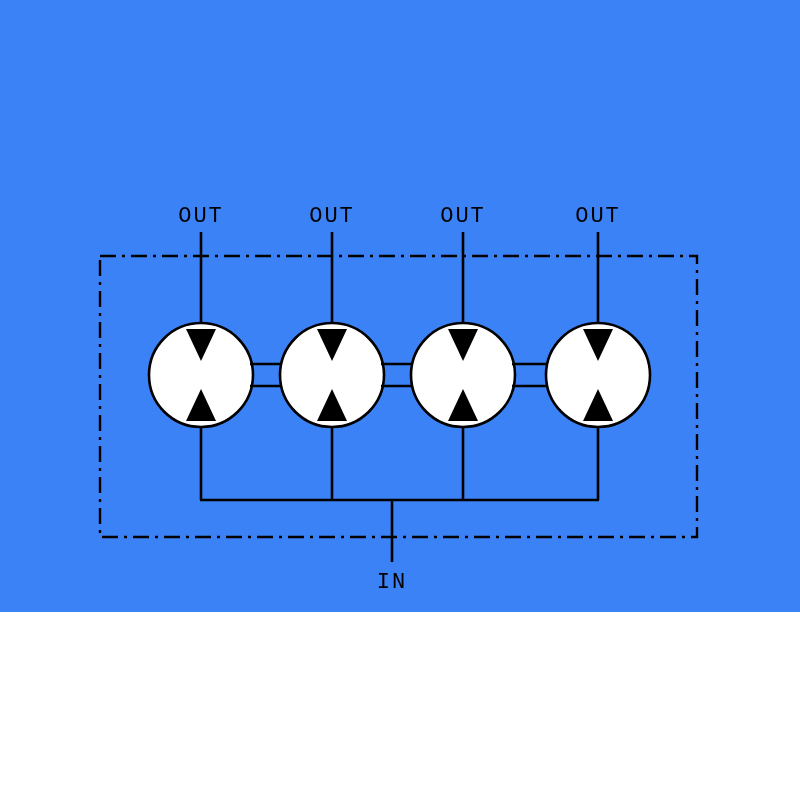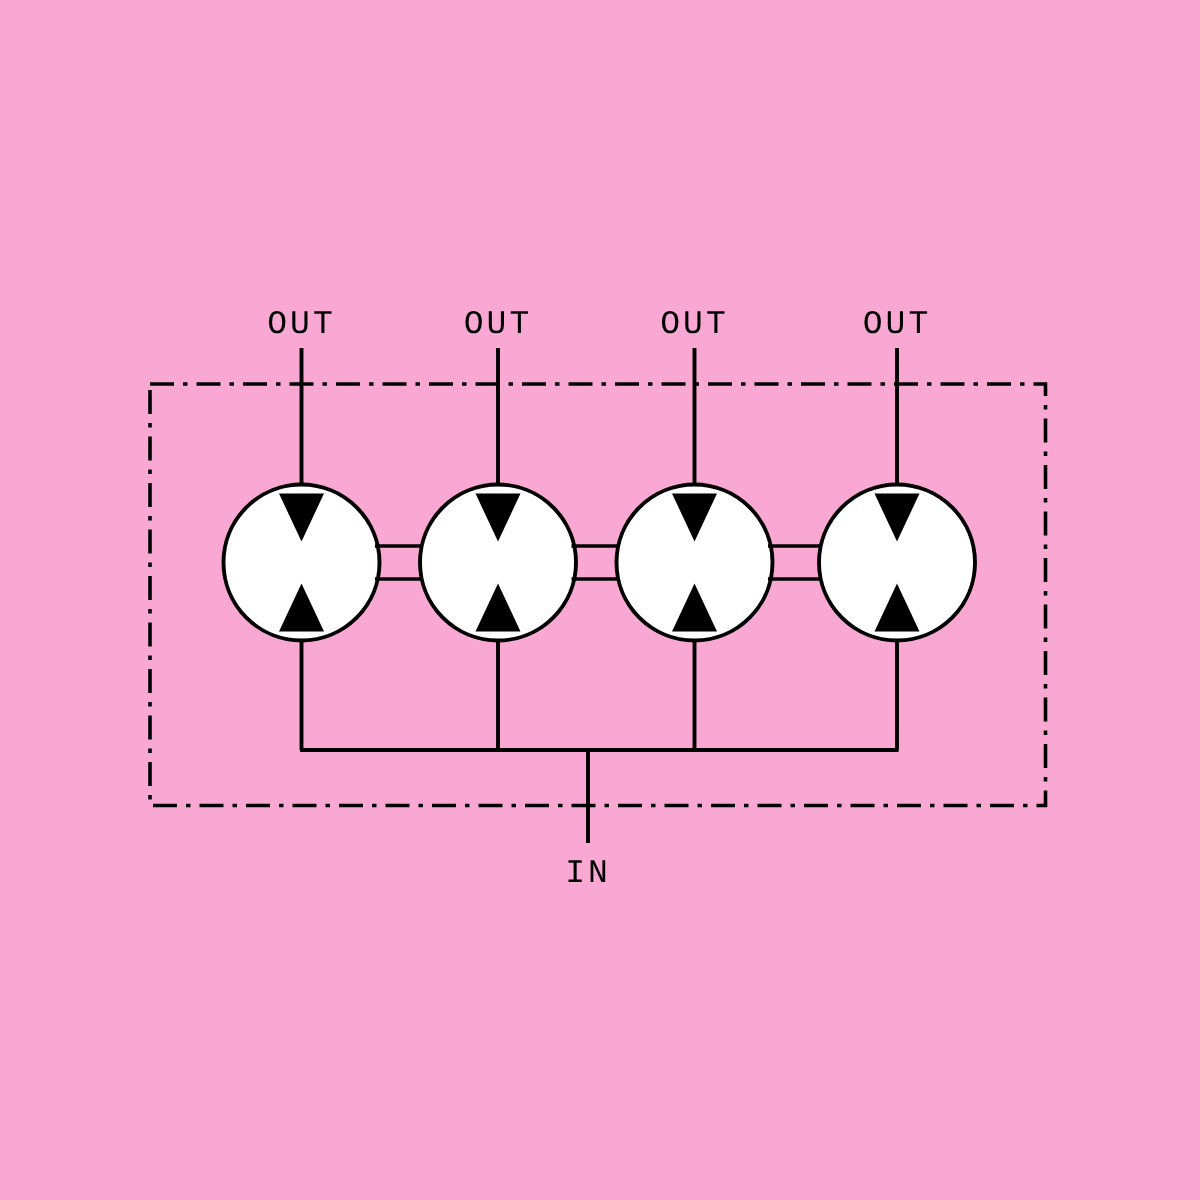--- a/index.html
+++ b/index.html
@@ -13,8 +13,8 @@
     .stage {
       position: relative;
       width: 800px;
-      height: 800px;
-      background: #f9a8d4;
+      height: 612px;
+      background: #3b82f6;
       overflow: hidden;
     }
     svg {

